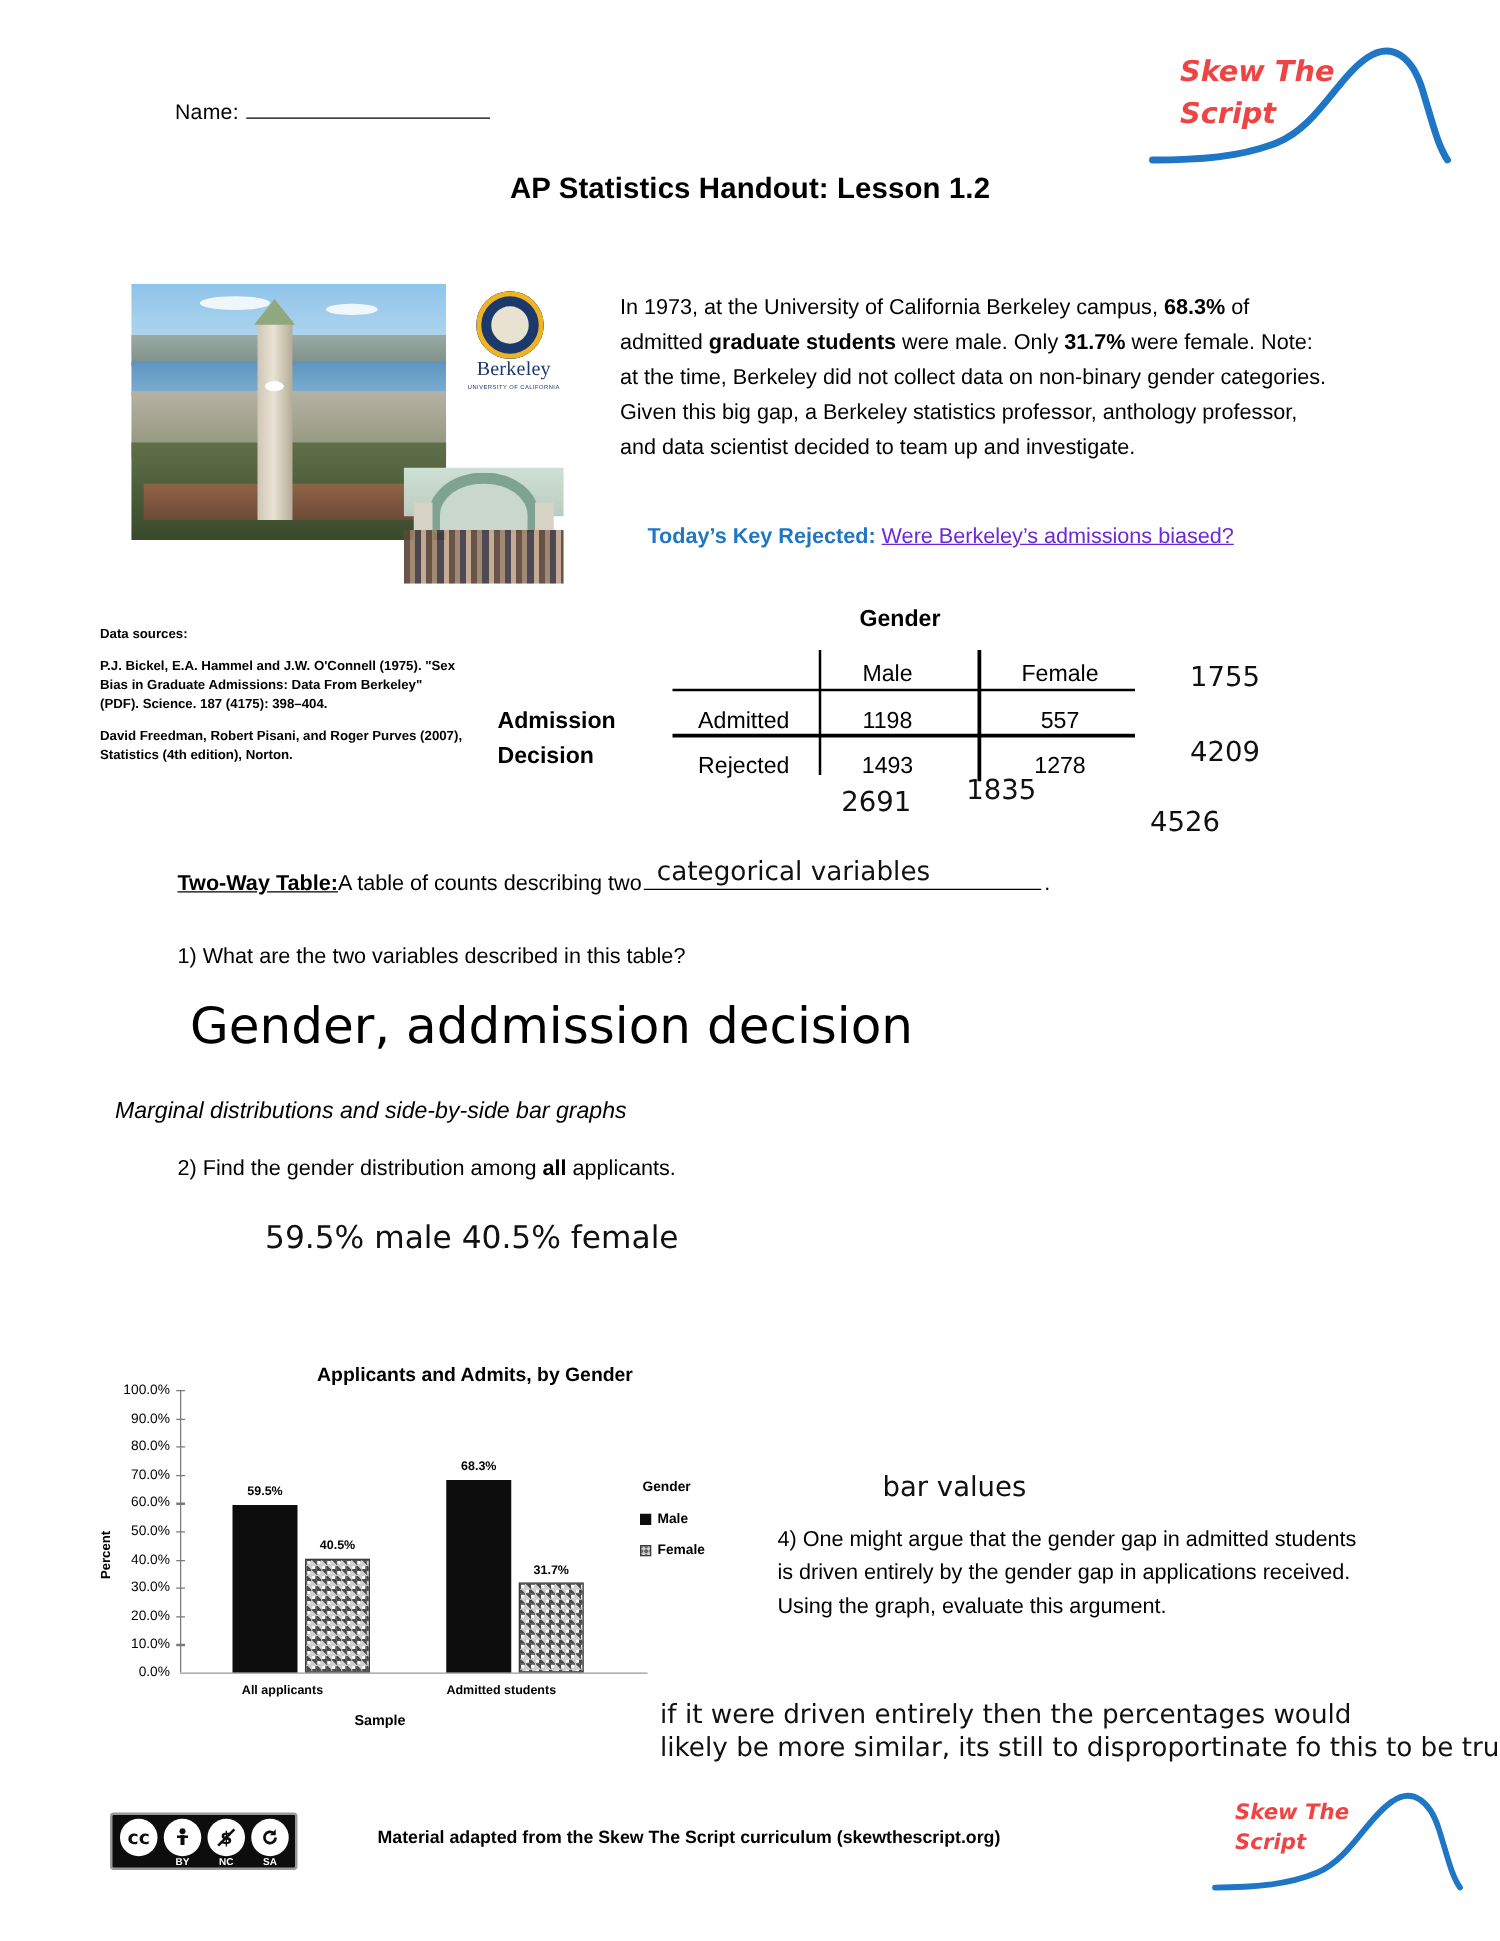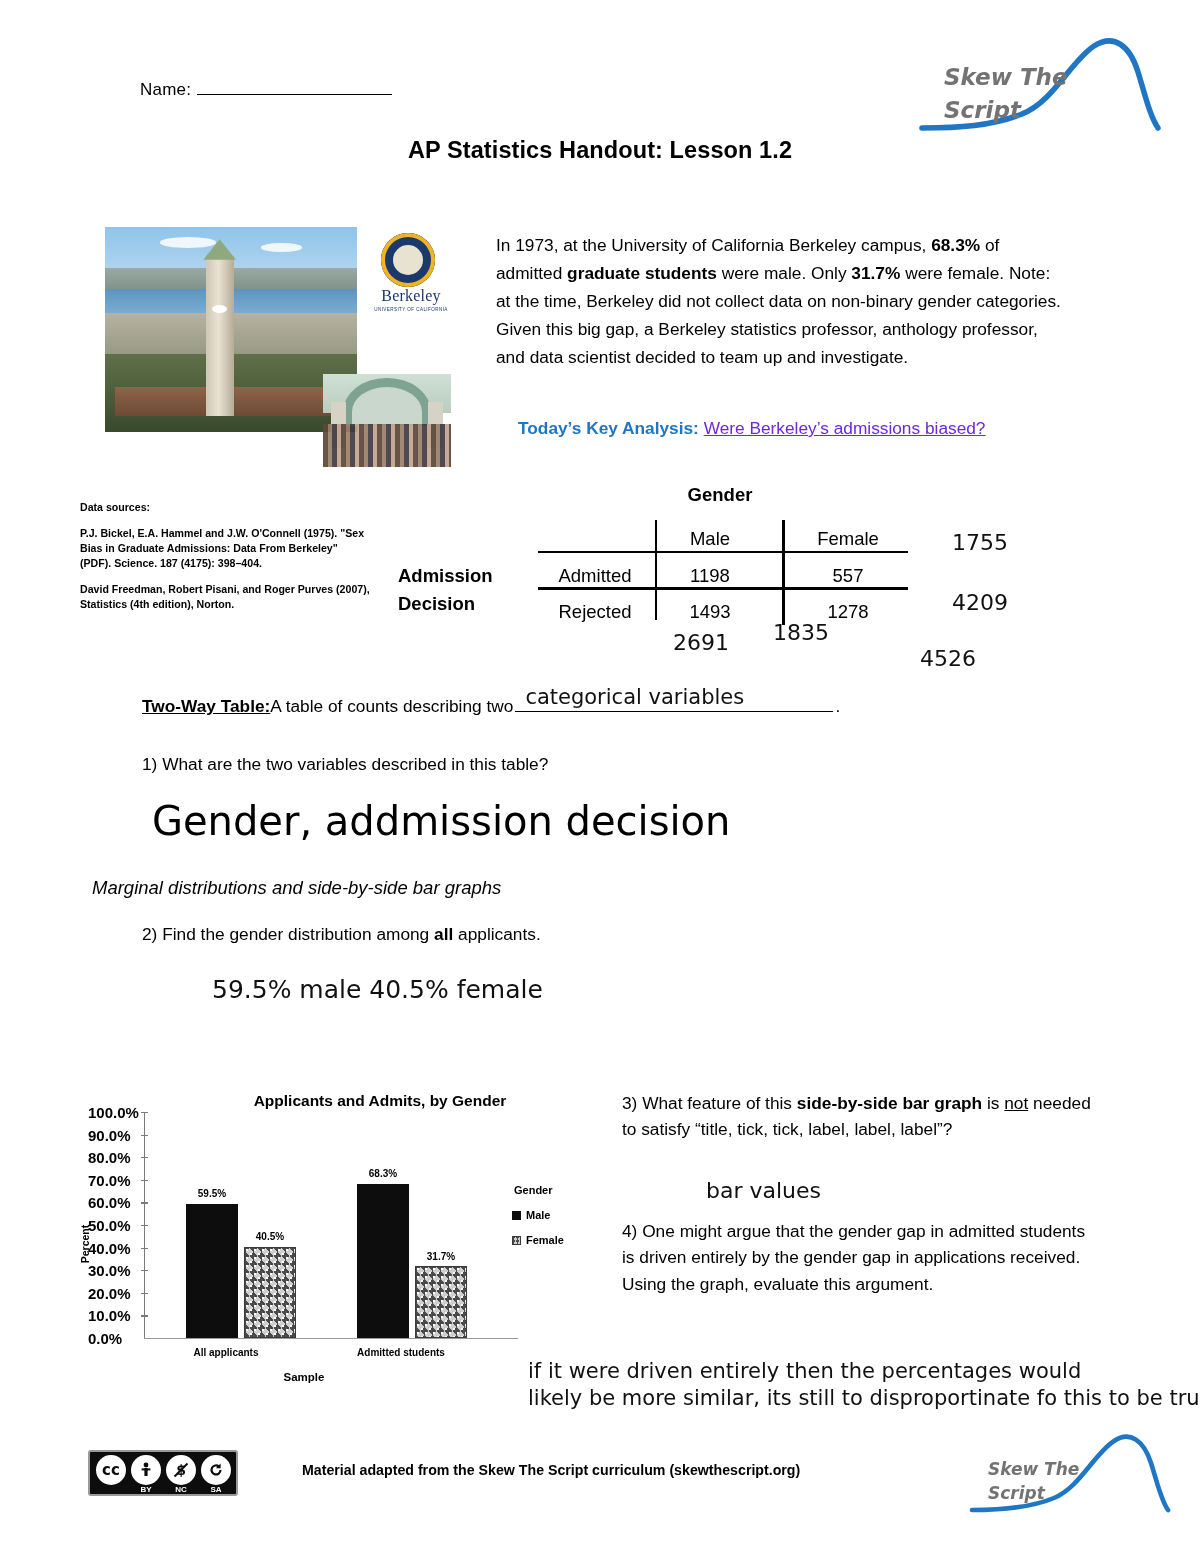--- a/index.html
+++ b/index.html
@@ -33,7 +33,7 @@
     position: absolute; left: 26px; top: 14px;
     font-family: "DejaVu Sans", sans-serif;
     font-style: italic; font-weight: 700;
-    font-size: 23px; line-height: 1.42; color: #737373; margin-top: 19px;
+    font-size: 23px; line-height: 1.42; color: #ef4444;
   }
   .logo-text.small { font-size: 17px; }
 

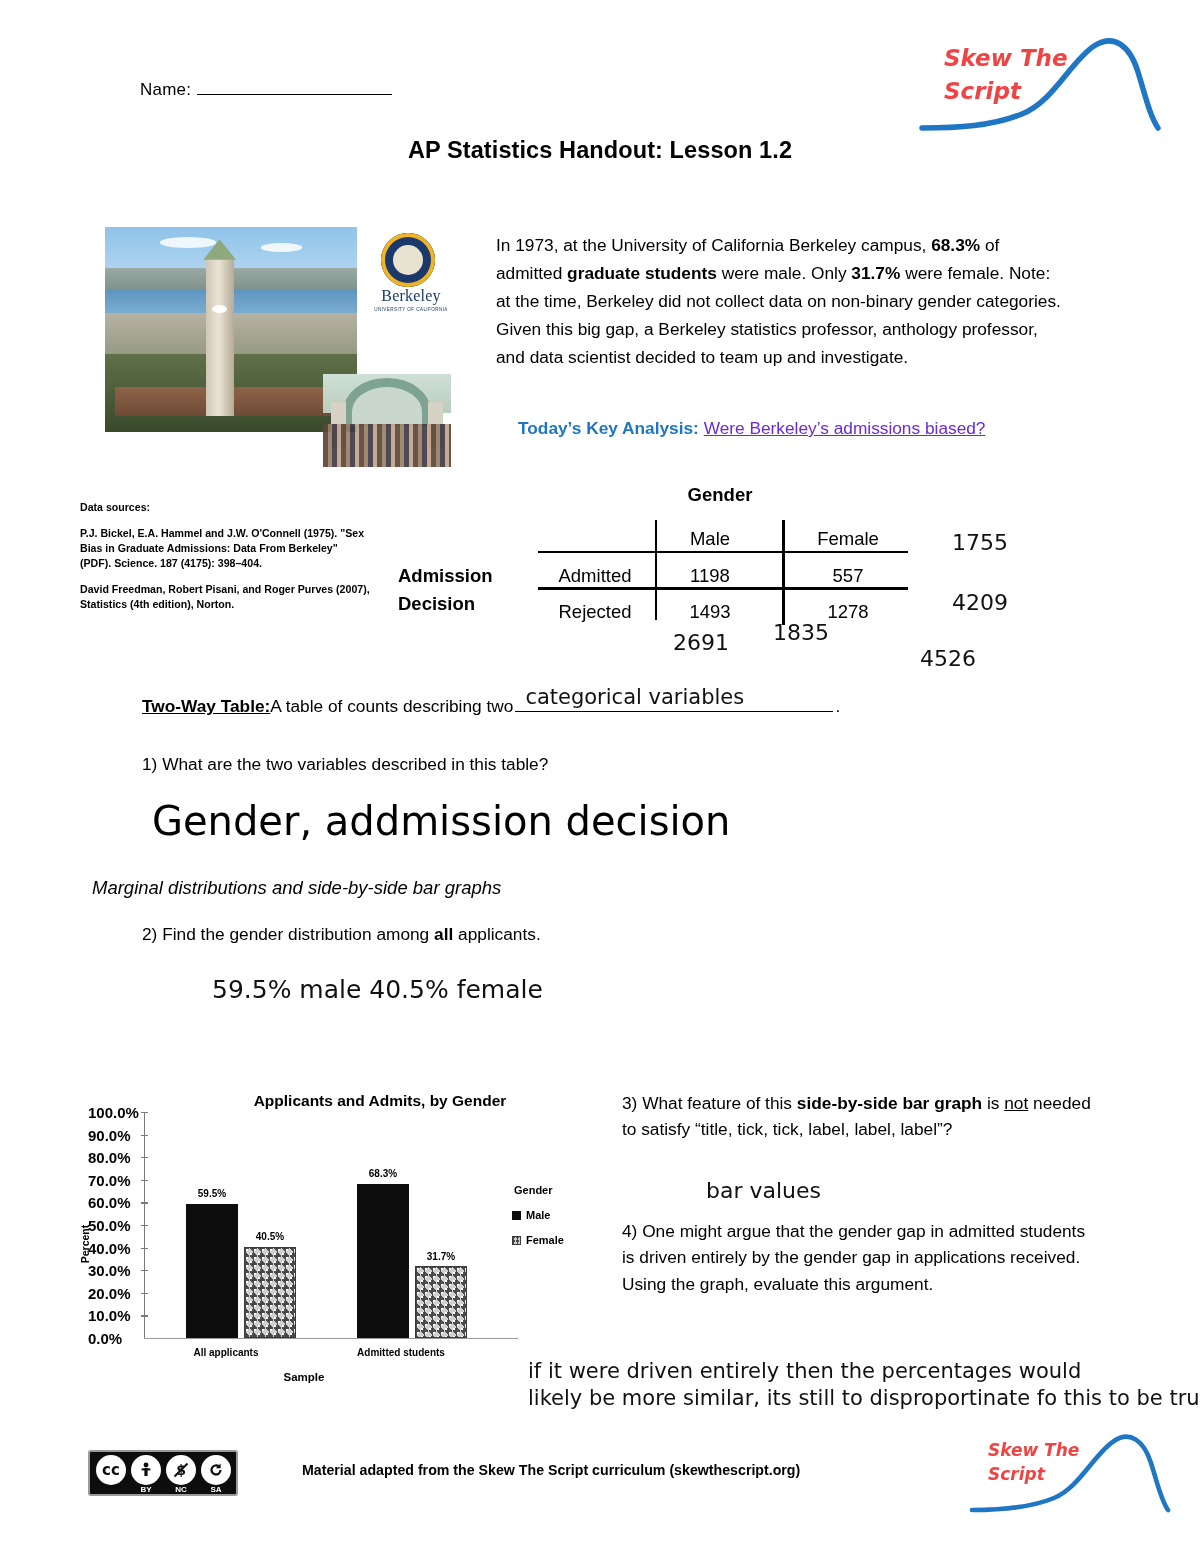--- a/index.html
+++ b/index.html
@@ -266,7 +266,7 @@
   </div>
 
   <div class="keyline">
-    <span class="kq">Today’s Key Analysis:</span>
+    <span class="kq">Today’s Key Rejected:</span>
     <span class="ka">Were Berkeley’s admissions biased?</span>
   </div>
 

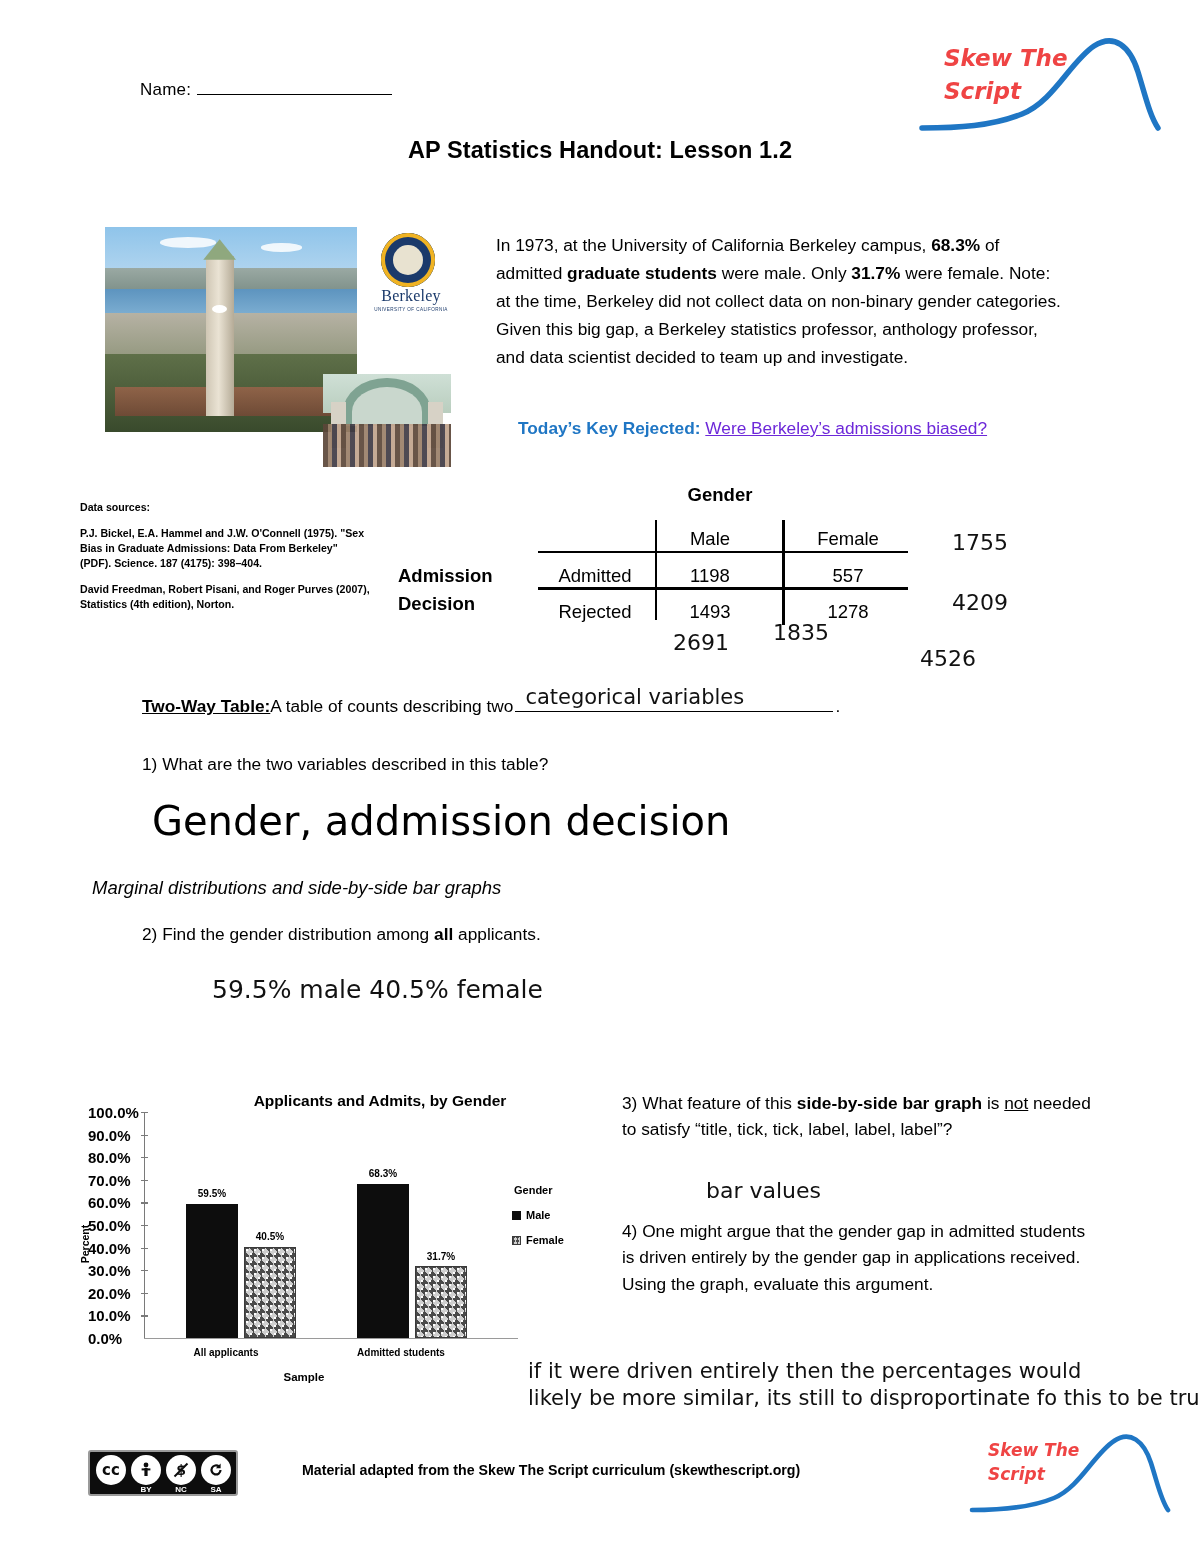--- a/index.html
+++ b/index.html
@@ -152,8 +152,8 @@
                  font-size:15.5px; font-weight:700; }
   .ylabel { position:absolute; left:-14px; top:150px; transform: rotate(-90deg);
             transform-origin: center; font-size:10.5px; font-weight:700; }
-  .ytick { position:absolute; right:0; font-size:15px; font-weight:700;
-           text-align:left; width:48px; transform: translateY(-50%); }
+  .ytick { position:absolute; right:0; font-size:11px; font-weight:400;
+           text-align:right; width:48px; transform: translateY(-50%); }
   .ytickmark { position:absolute; width:7px; height:1.2px; background:#7a7a7a; }
   .yaxis { position:absolute; width:1.2px; background:#7a7a7a; }
   .xaxis { position:absolute; height:1.2px; background:#9a9a9a; }

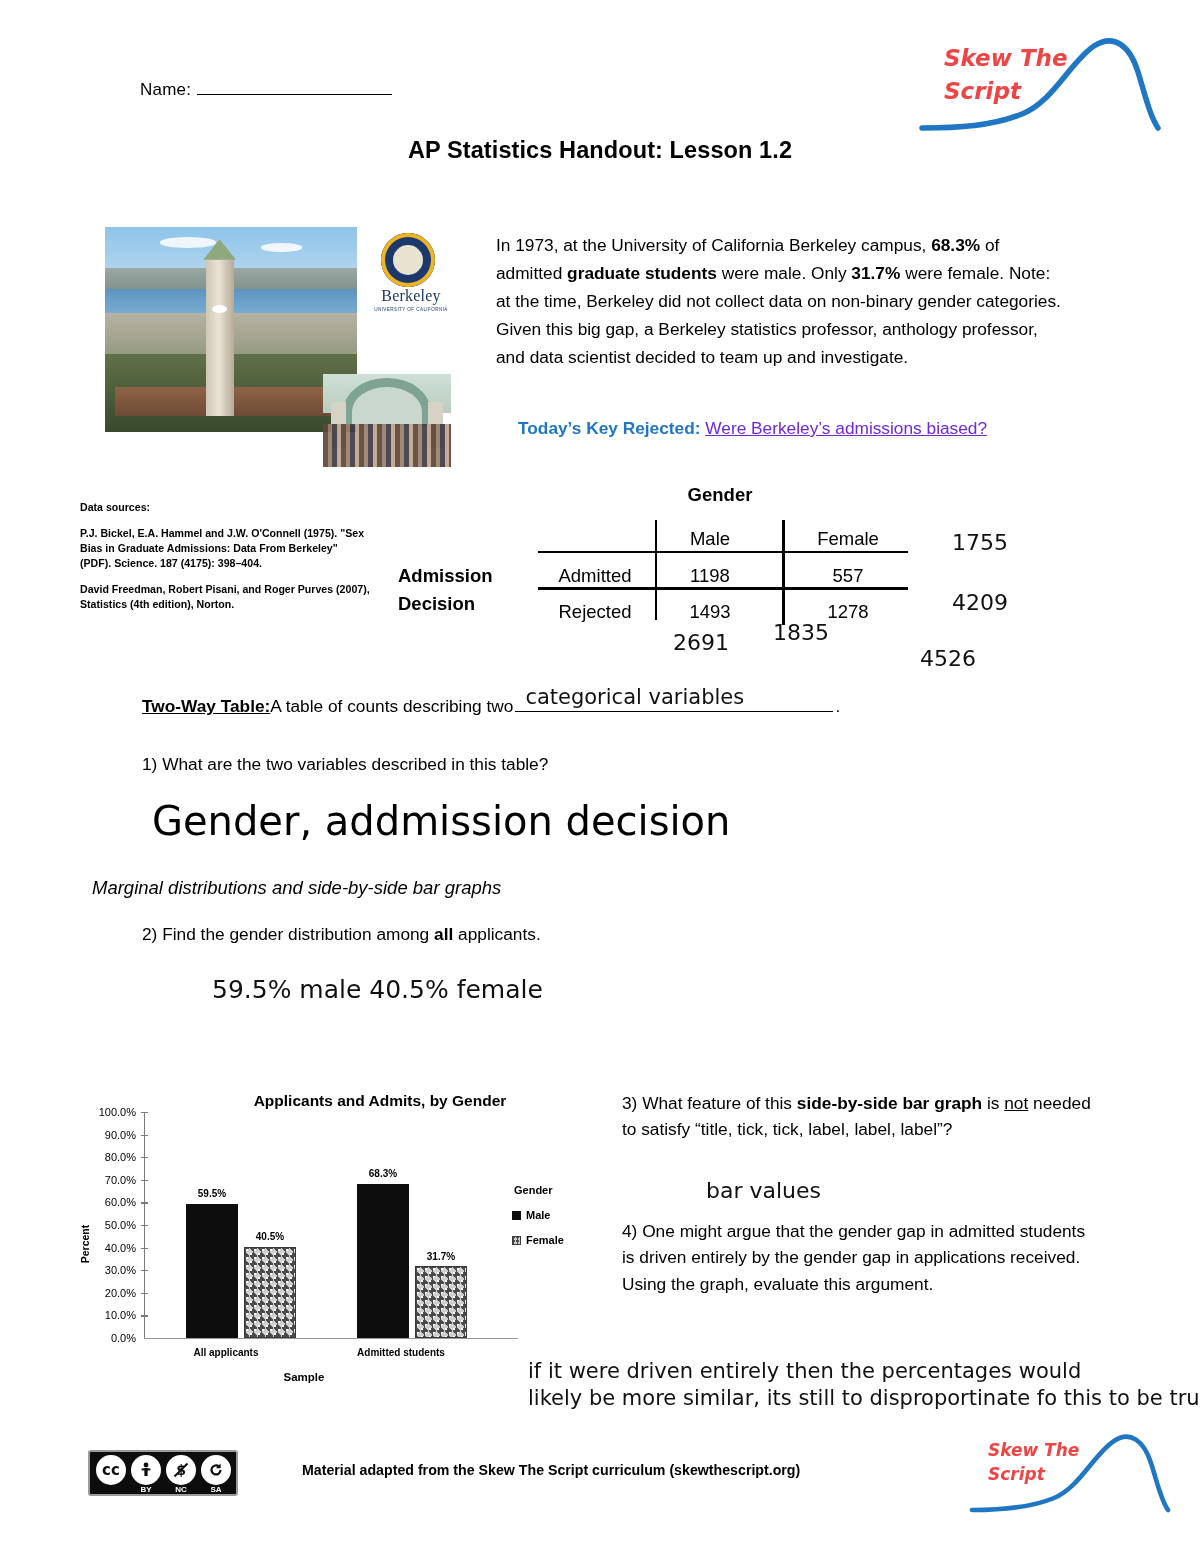--- a/index.html
+++ b/index.html
@@ -386,9 +386,6 @@
     </div>
   </div>
 
-  <div class="q3">
-    <span>3) What feature of this </span><b>side-by-side bar graph</b><span> is </span><u>not</u><span> needed to satisfy “title, tick, tick, label, label, label”?</span>
-  </div>
   <div class="ans-3">bar values</div>
 
   <div class="q4">4) One might argue that the gender gap in admitted students is driven entirely by the gender gap in applications received. Using the graph, evaluate this argument.</div>

